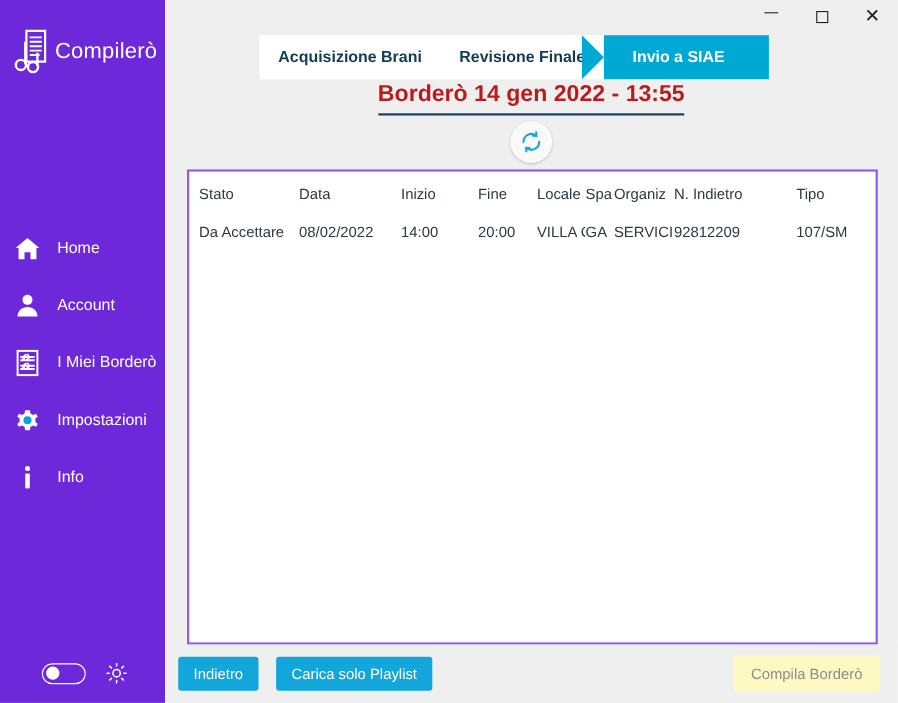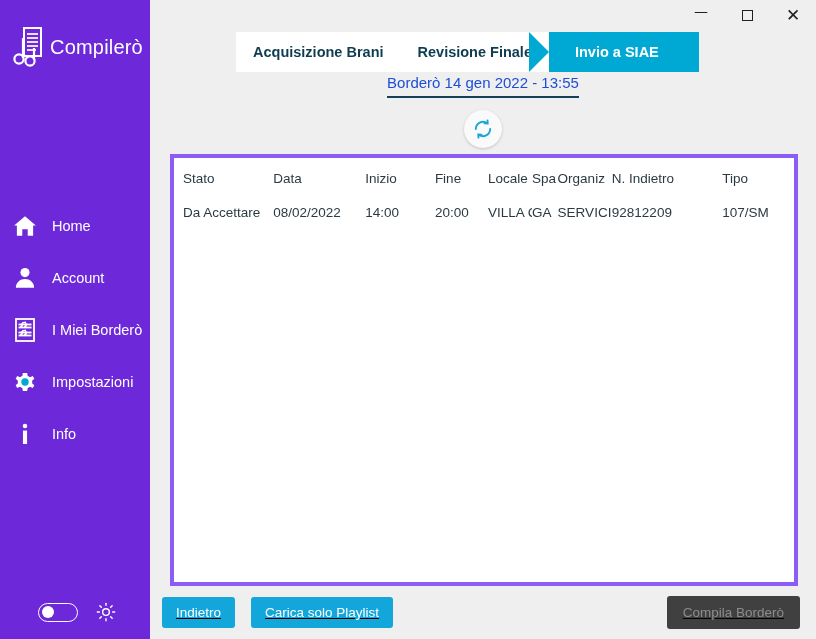--- a/index.html
+++ b/index.html
@@ -170,9 +170,9 @@
   }
   .page-title {
     display: inline-block;
-    font-size: 15px;
-    font-weight: normal;
-    color: #1d4ed8;
+    font-size: 21px;
+    font-weight: bold;
+    color: #b91c1c;
     padding-bottom: 5px;
     border-bottom: 2px solid #16405a;
     white-space: nowrap;

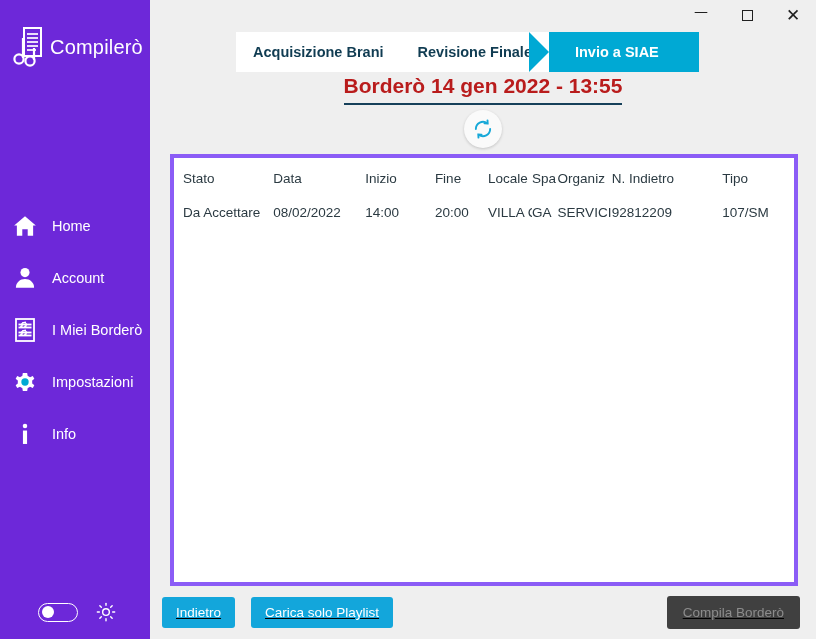--- a/index.html
+++ b/index.html
@@ -203,7 +203,7 @@
     left: 20px; top: 124px;
     width: 628px; height: 432px;
     background: #ffffff;
-    border: 4px solid #8b5cf6;
+    border: 2px solid #8b5cf6;
     overflow: hidden;
   }
   table.grid {

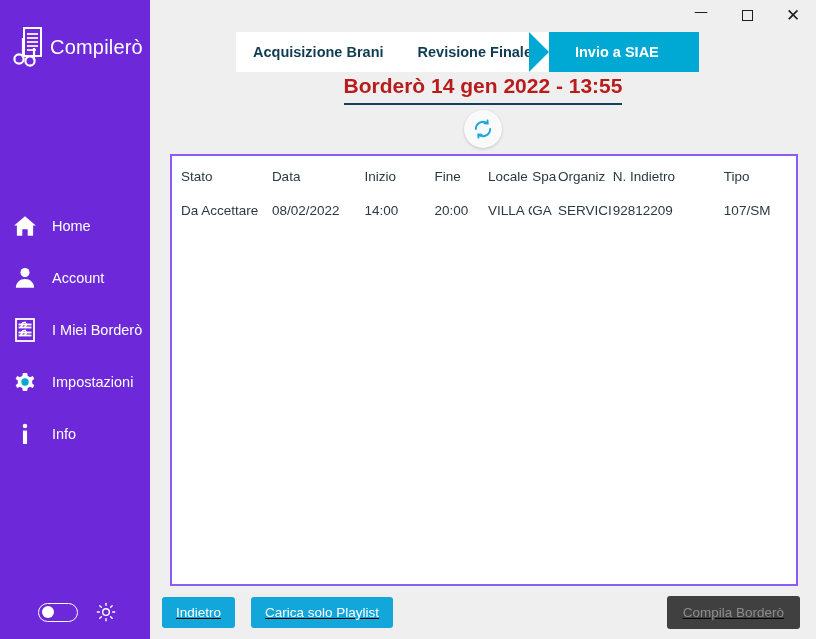--- a/index.html
+++ b/index.html
@@ -241,7 +241,6 @@
     align-items: center;
     padding: 0 16px 0 12px;
     gap: 16px;
-    text-decoration: underline;
   }
   .btn {
     border: none;

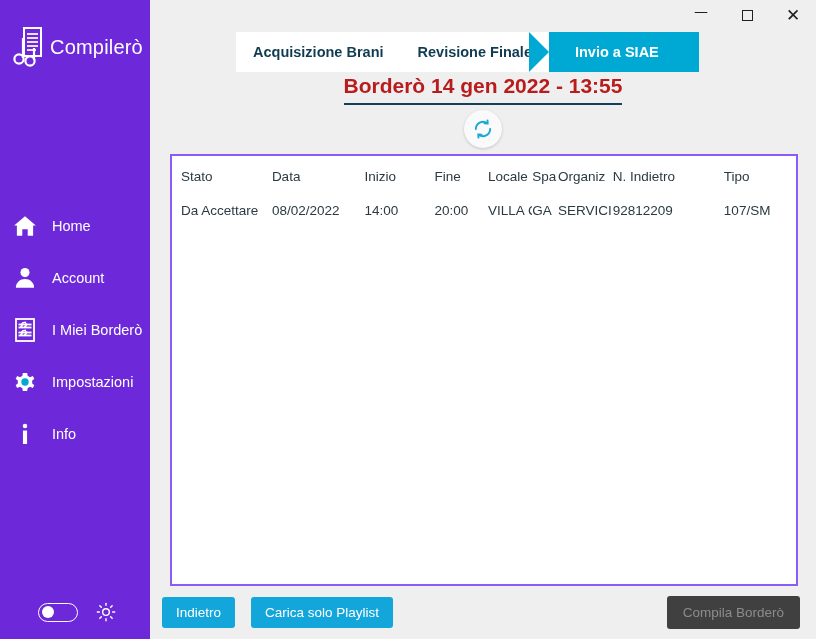--- a/index.html
+++ b/index.html
@@ -254,7 +254,7 @@
     white-space: nowrap;
   }
   .btn.disabled {
-    background: #404040;
+    background: #fef9c3;
     color: #8c8c8c;
     cursor: default;
     margin-left: auto;

